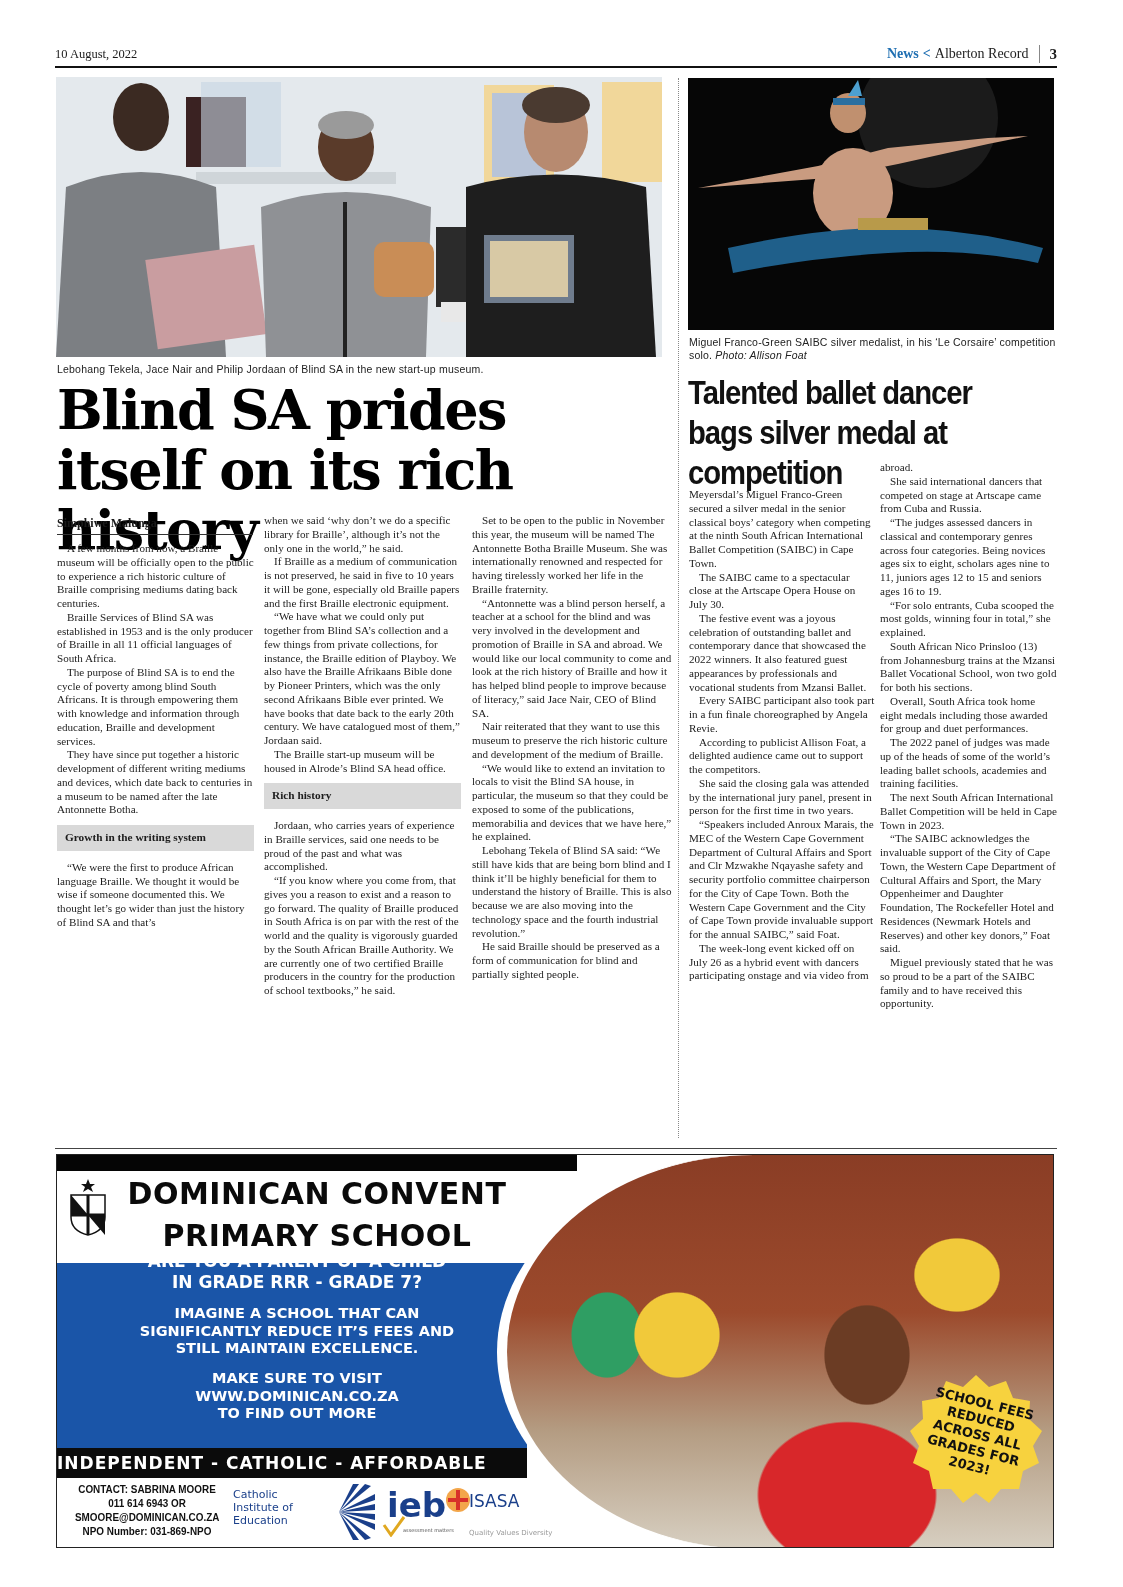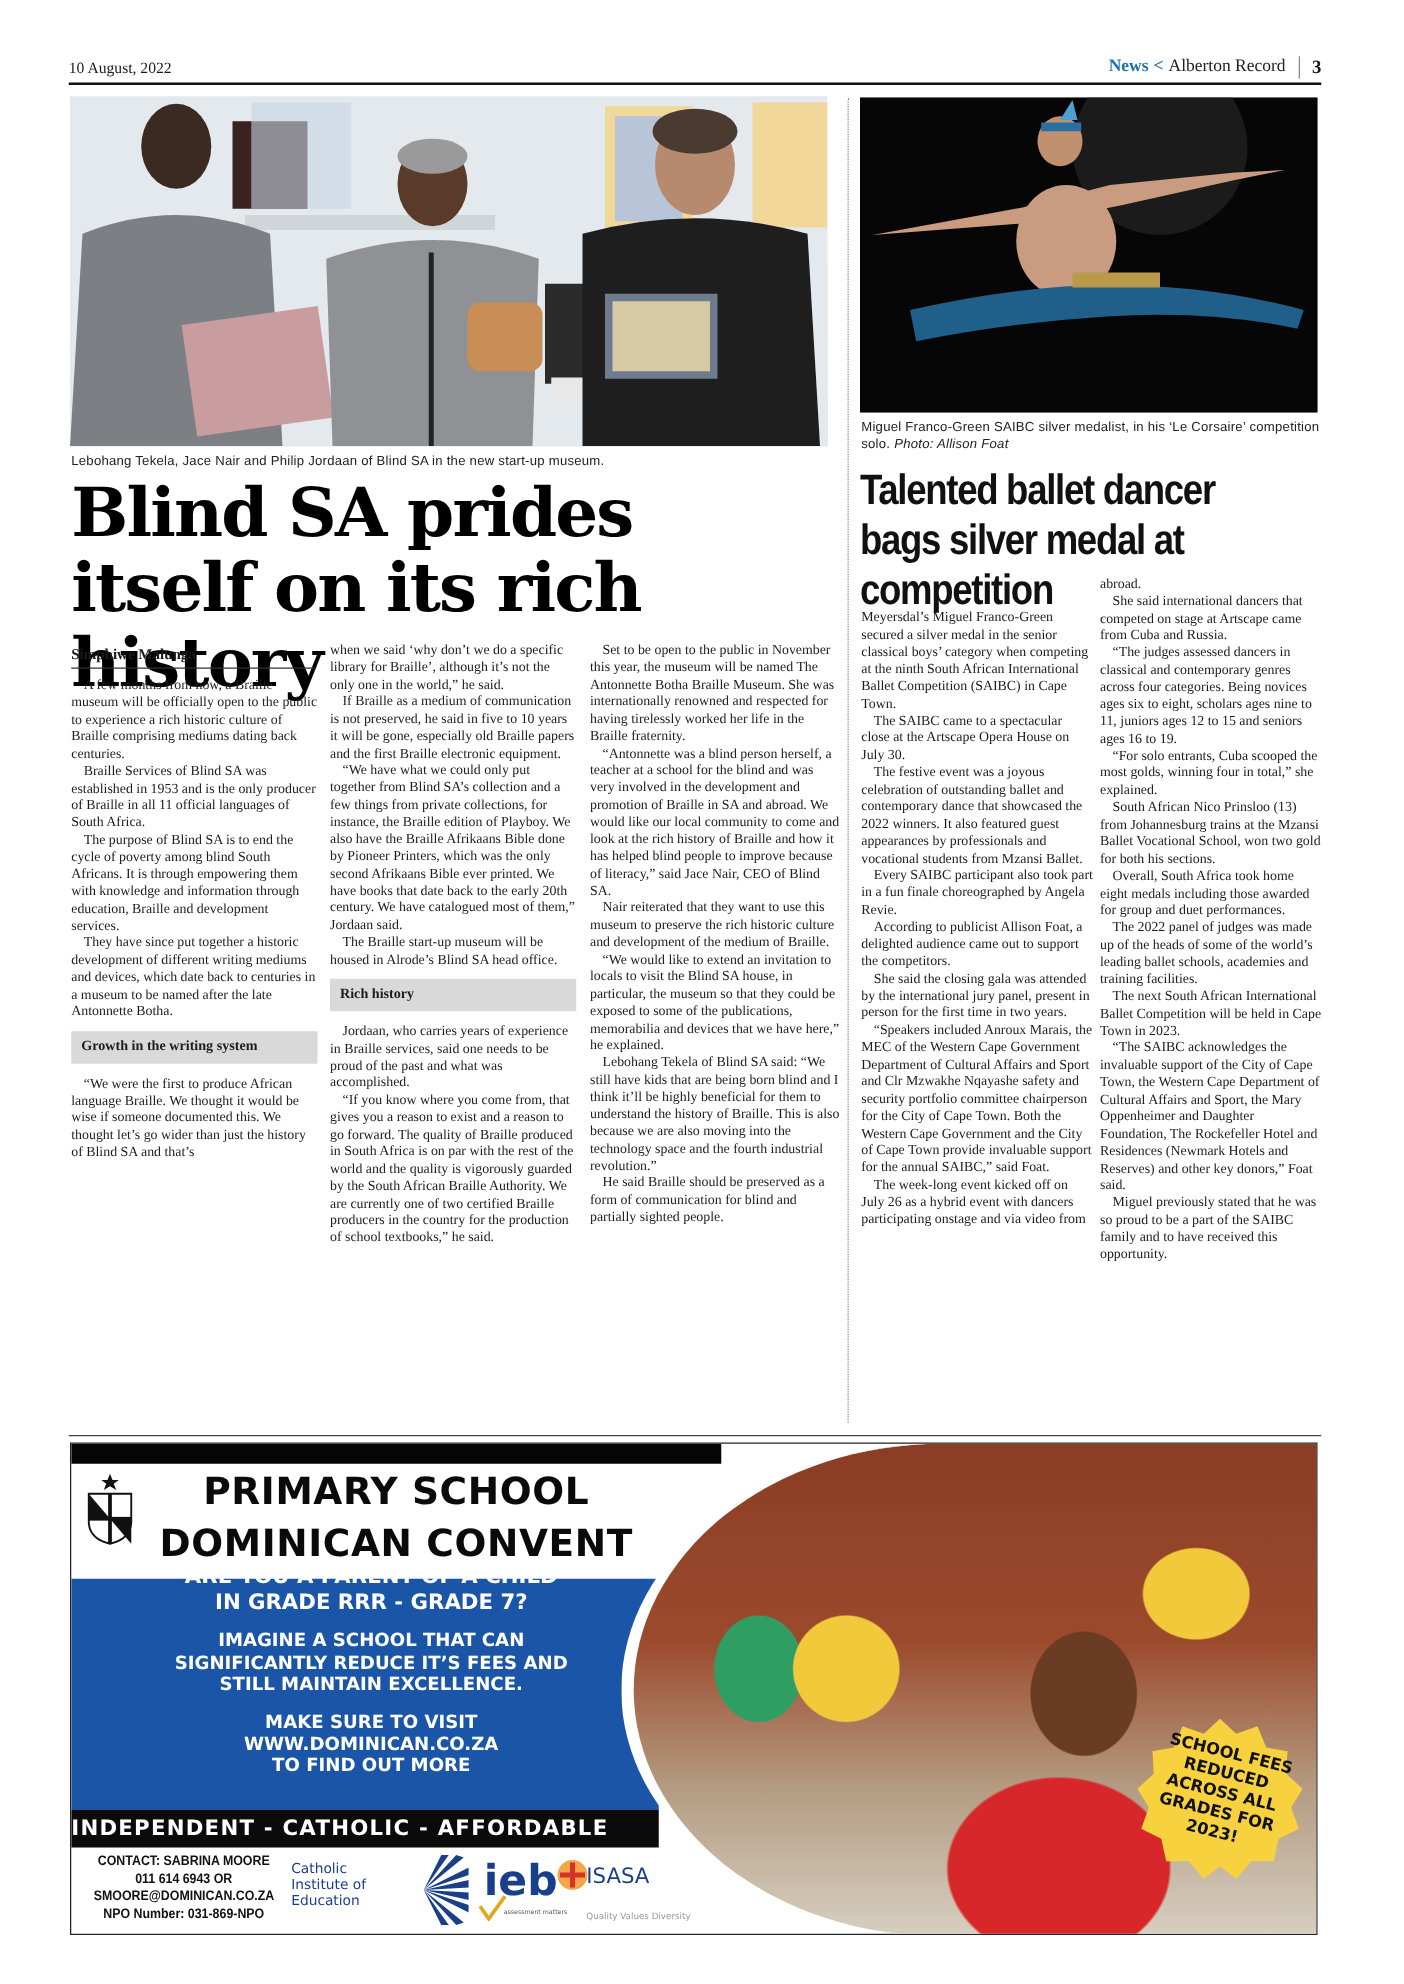--- a/index.html
+++ b/index.html
@@ -200,8 +200,8 @@
   </svg>
 
   <div class="school-title">
+    <div>DOMINICAN CONVENT</div>
     <div>PRIMARY SCHOOL</div>
-    <div>DOMINICAN CONVENT</div>
   </div>
 
   <div class="blue"></div>

